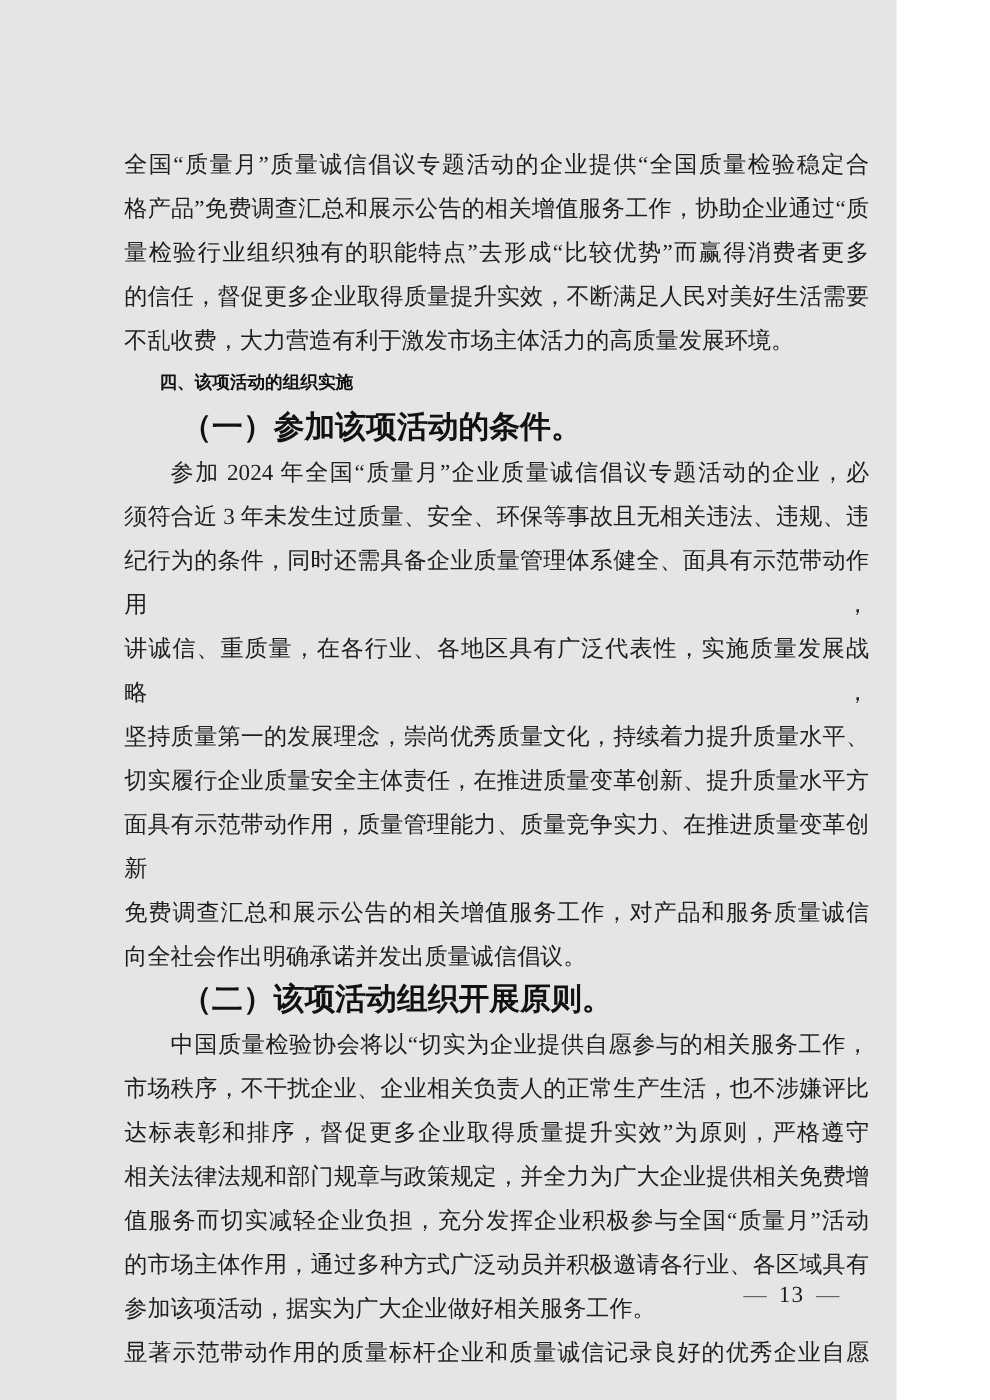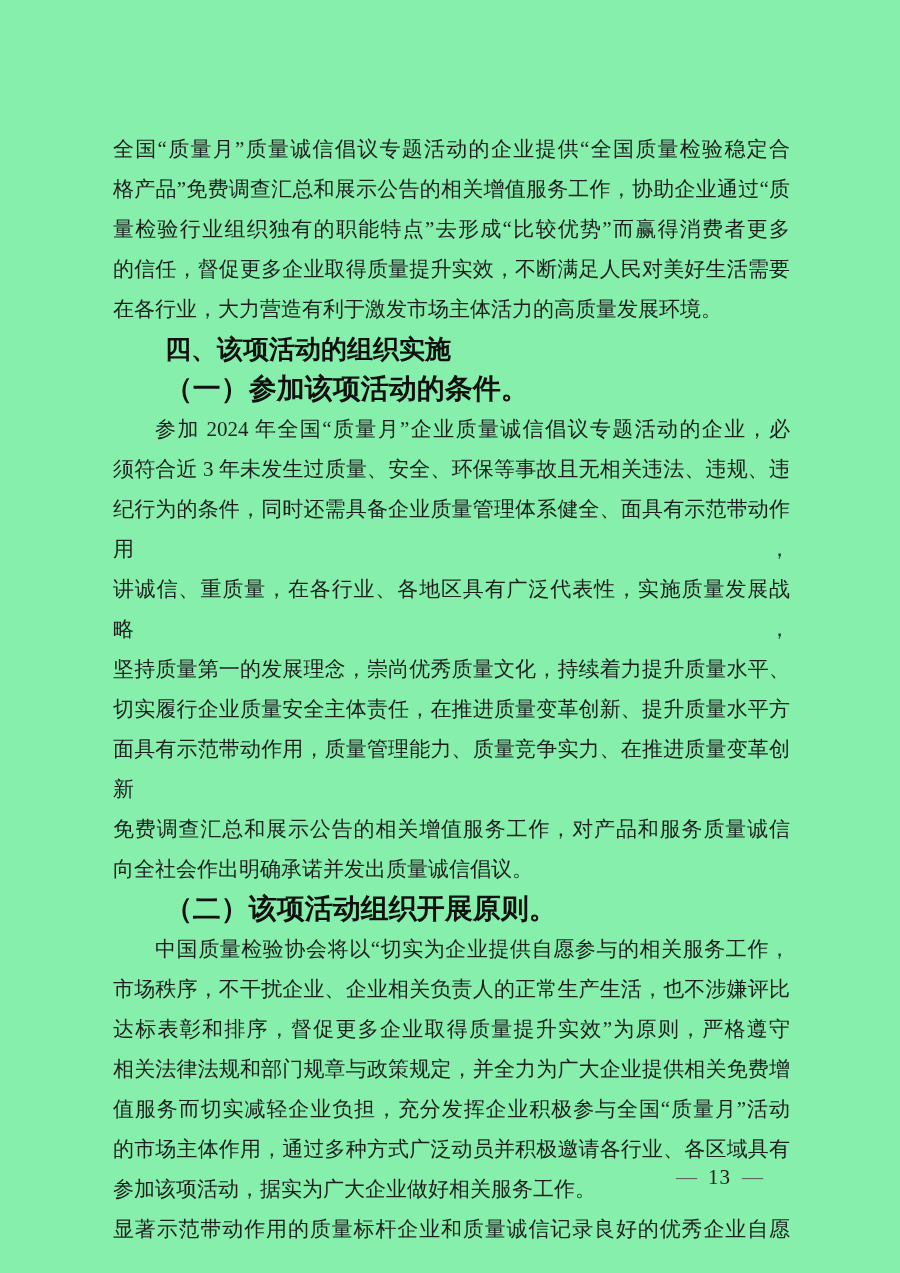--- a/index.html
+++ b/index.html
@@ -9,9 +9,9 @@
   }
   .page {
     position: relative;
-    width: 900px;
+    width: 815px;
     height: 1273px;
-    background: #86efac;
+    background: #e5e5e5;
     color: #1f1f1f;
     font-family: "Liberation Serif", "DejaVu Serif", serif;
     overflow: hidden;

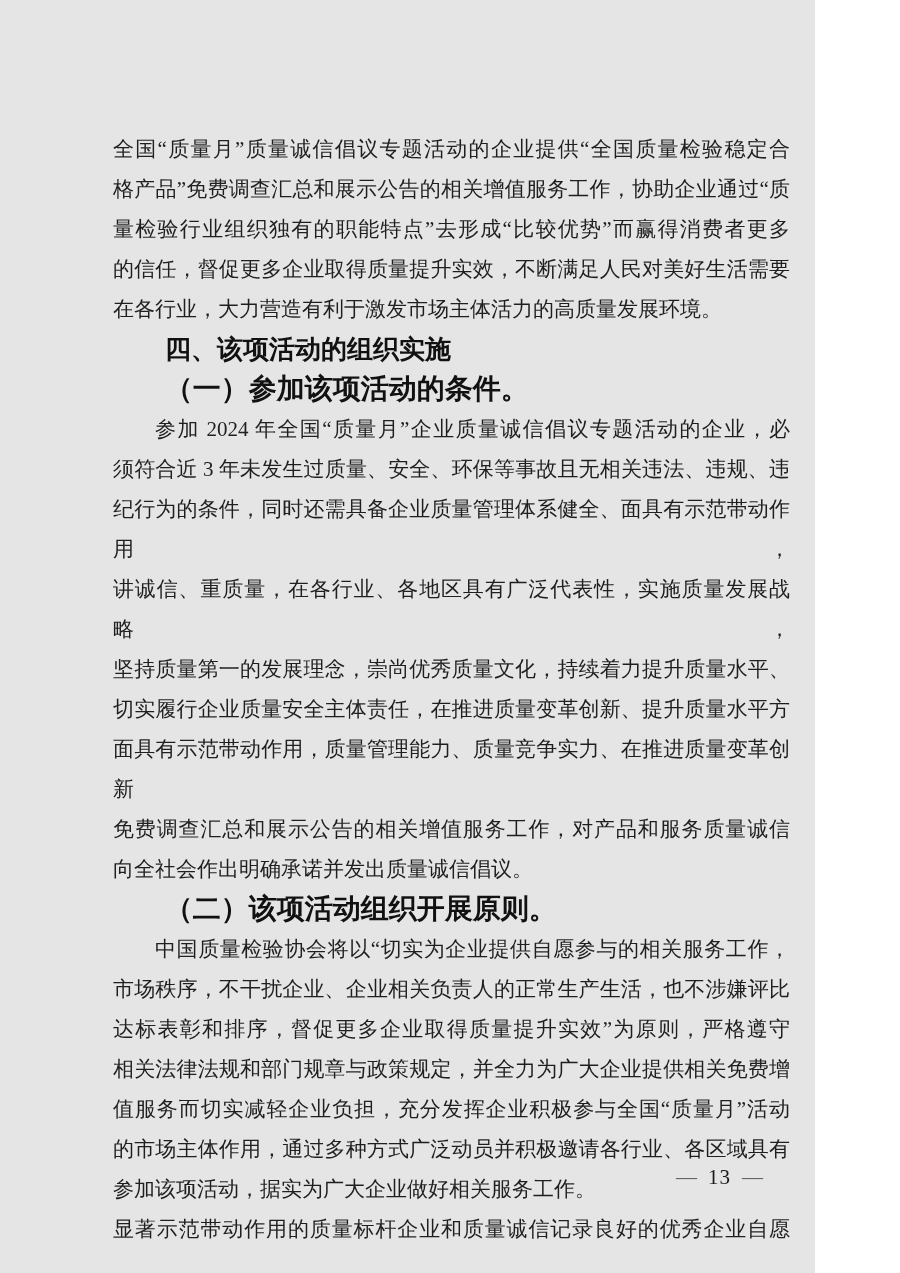--- a/index.html
+++ b/index.html
@@ -85,7 +85,7 @@
       <div class="line">格产品”免费调查汇总和展示公告的相关增值服务工作，协助企业通过“质</div>
       <div class="line">量检验行业组织独有的职能特点”去形成“比较优势”而赢得消费者更多</div>
       <div class="line">的信任，督促更多企业取得质量提升实效，不断满足人民对美好生活需要</div>
-      <div class="line end">在各行业，大力营造有利于激发市场主体活力的高质量发展环境。</div>
+      <div class="line end">不乱收费，大力营造有利于激发市场主体活力的高质量发展环境。</div>
     </div>
 
     <div class="line heading-hei">四、该项活动的组织实施</div>

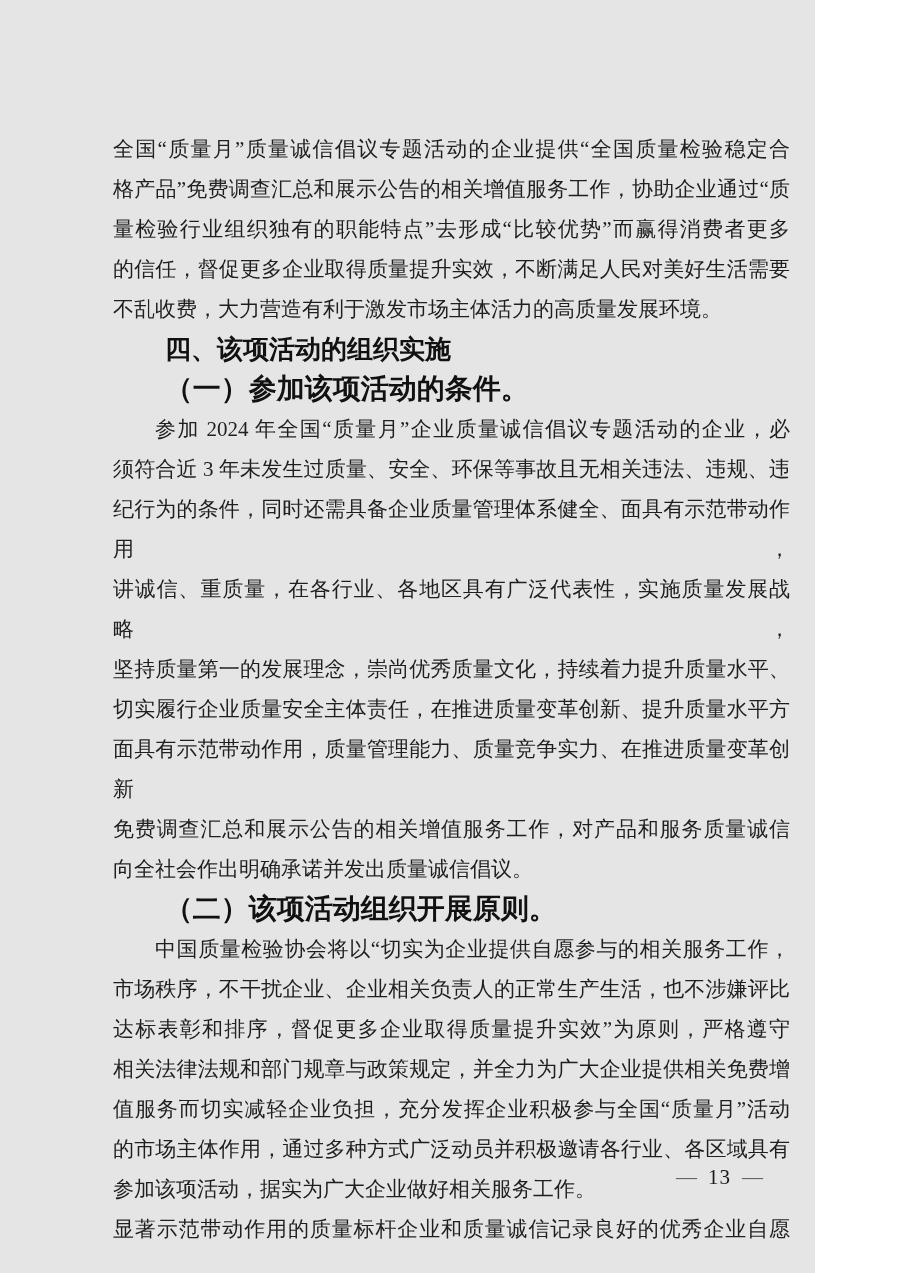--- a/index.html
+++ b/index.html
@@ -39,7 +39,7 @@
   .heading-hei {
     font-family: "Liberation Sans", "DejaVu Sans", sans-serif;
     font-weight: 700;
-    font-size: 26px;
+    font-size: 16px;
     text-indent: 2em;
     text-align: left;
     text-align-last: left;

